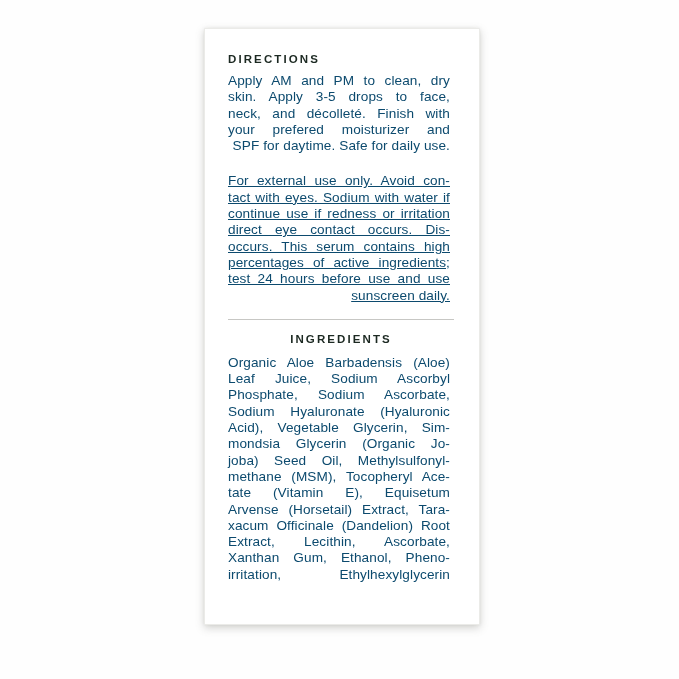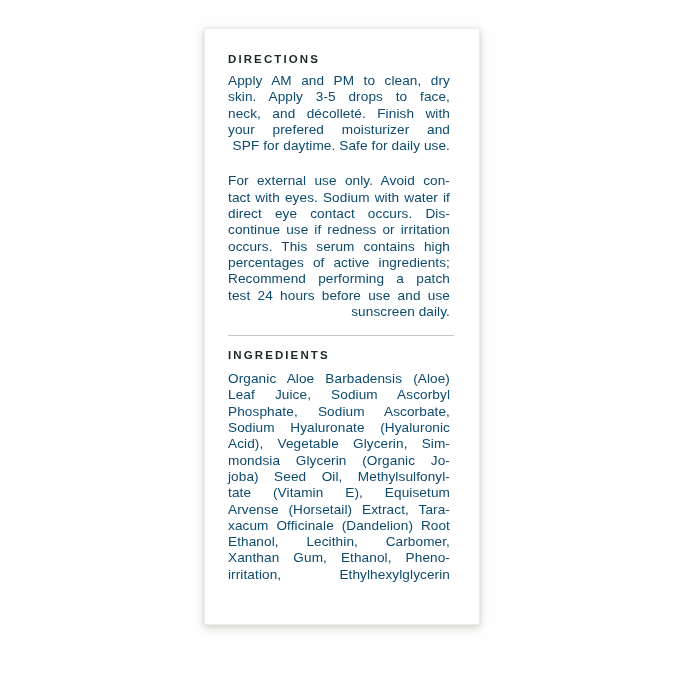--- a/index.html
+++ b/index.html
@@ -45,6 +45,7 @@
   }
   .para-last {
     margin-bottom: 15px;
+    text-decoration: underline;
   }
   .para-ingredients {
     margin-bottom: 0;

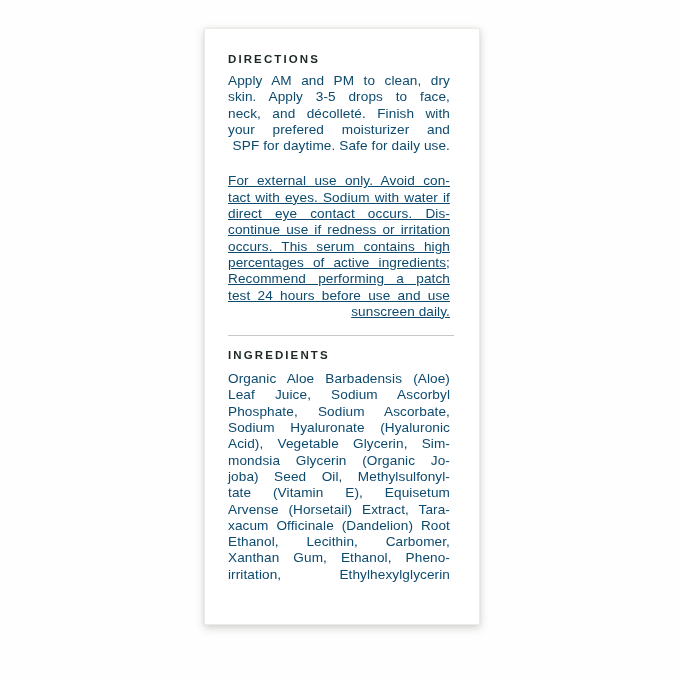--- a/index.html
+++ b/index.html
@@ -86,8 +86,8 @@
     <div class="para para-last">
       <div class="jline">For external use only. Avoid con-</div>
       <div class="jline">tact with eyes. Sodium with water if</div>
+      <div class="jline">continue use if redness or irritation</div>
       <div class="jline">direct eye contact occurs. Dis-</div>
-      <div class="jline">continue use if redness or irritation</div>
       <div class="jline">occurs. This serum contains high</div>
       <div class="jline">percentages of active ingredients;</div>
       <div class="jline">Recommend performing a patch</div>

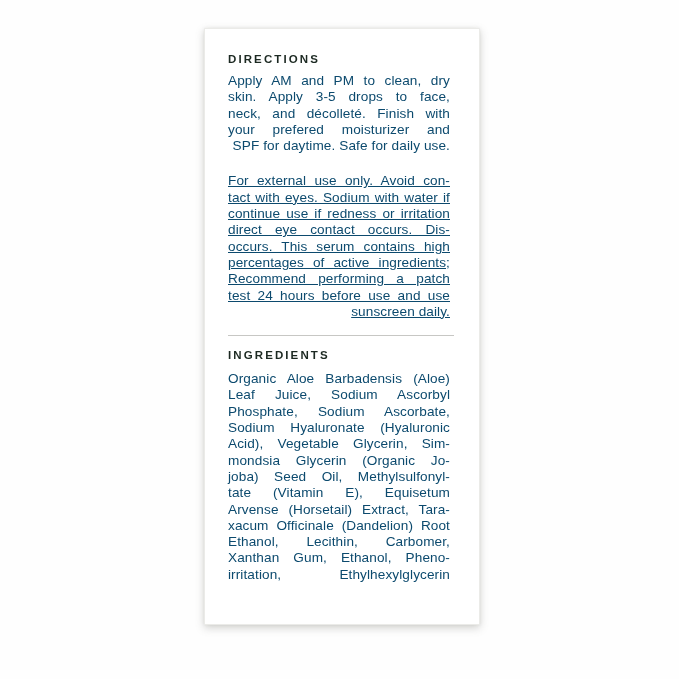--- a/index.html
+++ b/index.html
@@ -90,7 +90,6 @@
       <div class="jline">direct eye contact occurs. Dis-</div>
       <div class="jline">occurs. This serum contains high</div>
       <div class="jline">percentages of active ingredients;</div>
-      <div class="jline">Recommend performing a patch</div>
       <div class="jline">test 24 hours before use and use</div>
       <div class="lline">sunscreen daily.</div>
     </div>

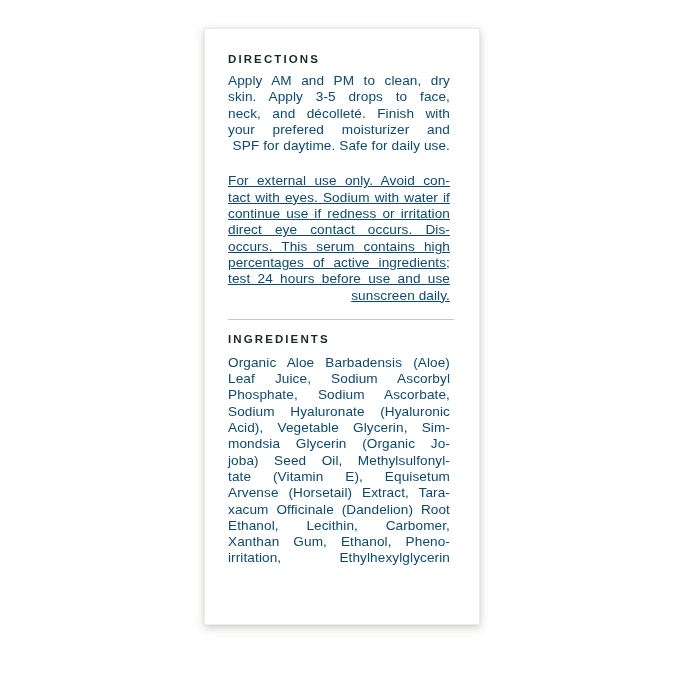--- a/index.html
+++ b/index.html
@@ -65,6 +65,7 @@
   }
   .heading-gap {
     margin-bottom: 10px;
+    text-align: center;
   }
 </style>
 </head>

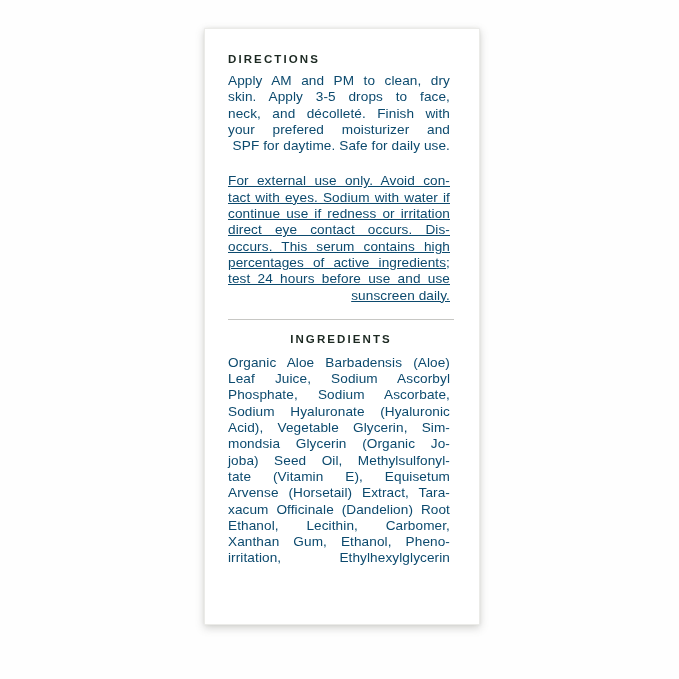--- a/index.html
+++ b/index.html
@@ -107,6 +107,7 @@
       <div class="jline">Acid), Vegetable Glycerin, Sim-</div>
       <div class="jline">mondsia Glycerin (Organic Jo-</div>
       <div class="jline">joba) Seed Oil, Methylsulfonyl-</div>
+      <div class="jline">methane (MSM), Tocopheryl Ace-</div>
       <div class="jline">tate (Vitamin E), Equisetum</div>
       <div class="jline">Arvense (Horsetail) Extract, Tara-</div>
       <div class="jline">xacum Officinale (Dandelion) Root</div>

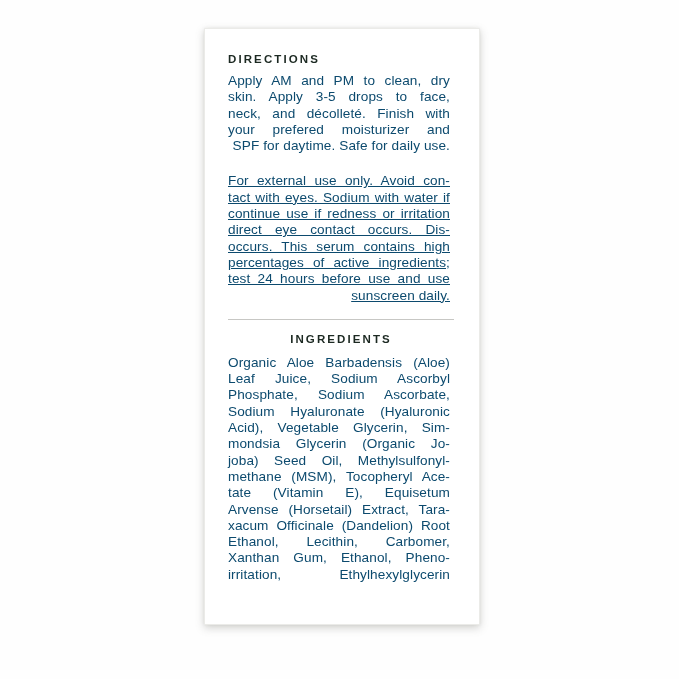--- a/index.html
+++ b/index.html
@@ -111,7 +111,7 @@
       <div class="jline">tate (Vitamin E), Equisetum</div>
       <div class="jline">Arvense (Horsetail) Extract, Tara-</div>
       <div class="jline">xacum Officinale (Dandelion) Root</div>
-      <div class="jline">Ethanol, Lecithin, Carbomer,</div>
+      <div class="jline">Extract, Lecithin, Ascorbate,</div>
       <div class="jline">Xanthan Gum, Ethanol, Pheno-</div>
       <div class="jline">irritation, Ethylhexylglycerin</div>
     </div>

